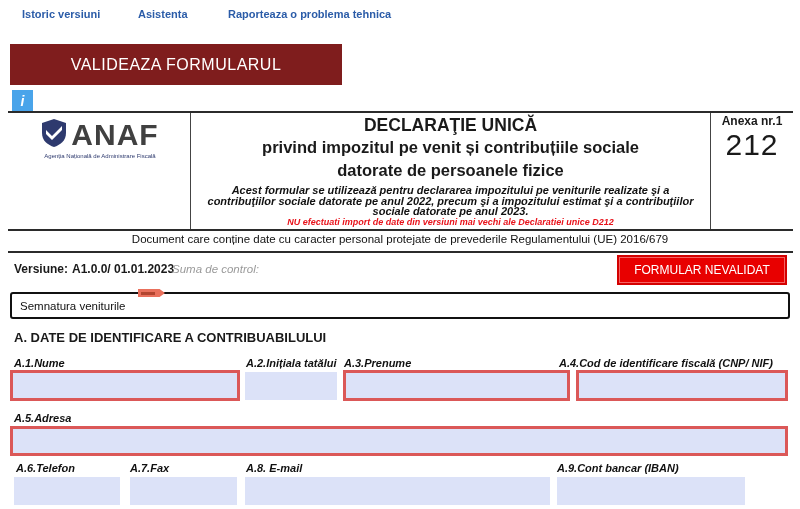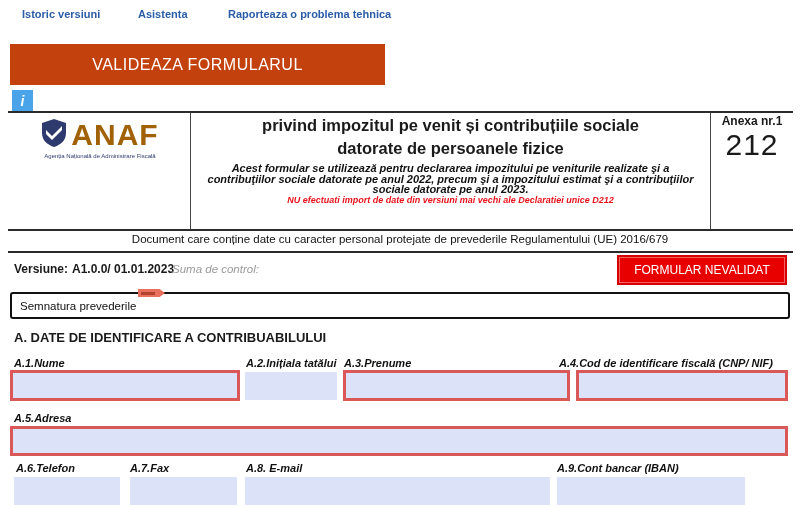--- a/index.html
+++ b/index.html
@@ -12,7 +12,7 @@
   .link1 { left:22px; } .link2 { left:138px; } .link3 { left:228px; }
 
   
-  .validate-btn { position:absolute; left:10px; top:44px; width:375px; height:41px; background:#c2410c; border:none; color:#ffffff; font-family:"Liberation Sans",sans-serif; font-size:16px; letter-spacing:.5px; display:flex; align-items:center; justify-content:center; cursor:pointer; }
+  .validate-btn { position:absolute; left:10px; top:44px; width:332px; height:41px; background:#7f1d1d; border:none; color:#ffffff; font-family:"Liberation Sans",sans-serif; font-size:16px; letter-spacing:.5px; display:flex; align-items:center; justify-content:center; cursor:pointer; }
 
   
   .info-icon { position:absolute; left:12px; top:90px; width:21px; height:21px; background:#49a4ea; color:#fff; font-style:italic; font-weight:bold; font-size:14px; display:flex; align-items:center; justify-content:center; cursor:pointer; }

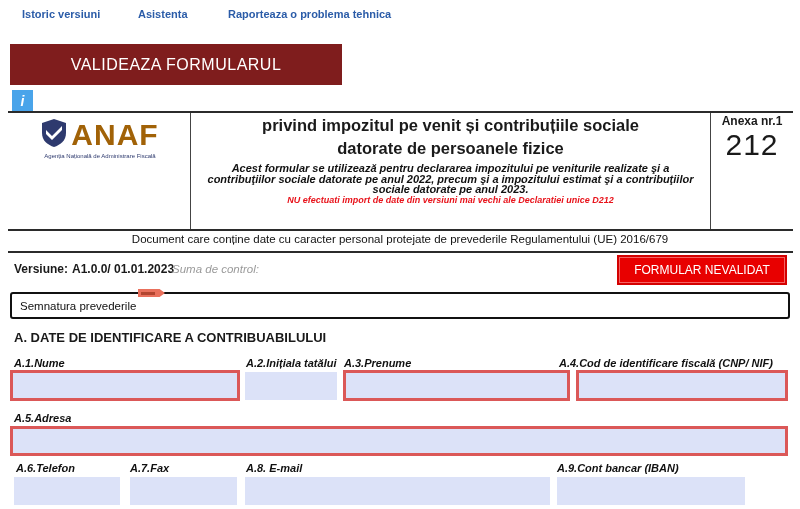--- a/index.html
+++ b/index.html
@@ -27,7 +27,7 @@
 
   .logo-cell { position:absolute; left:10px; top:118px; width:180px; height:60px; display:flex; flex-direction:column; align-items:center; justify-content:flex-start; }
   .logo-row { display:flex; align-items:center; gap:4px; }
-  .logo-text { color:#a16207; font-weight:bold; font-size:30px; letter-spacing:1px; line-height:30px; }
+  .logo-text { color:#404040; font-weight:bold; font-size:30px; letter-spacing:1px; line-height:30px; }
   .logo-sub { color:#2e3a6e; font-size:6px; margin-top:1px; }
 
   .title-cell { position:absolute; left:191px; top:114px; width:519px; height:114px; text-align:center; }

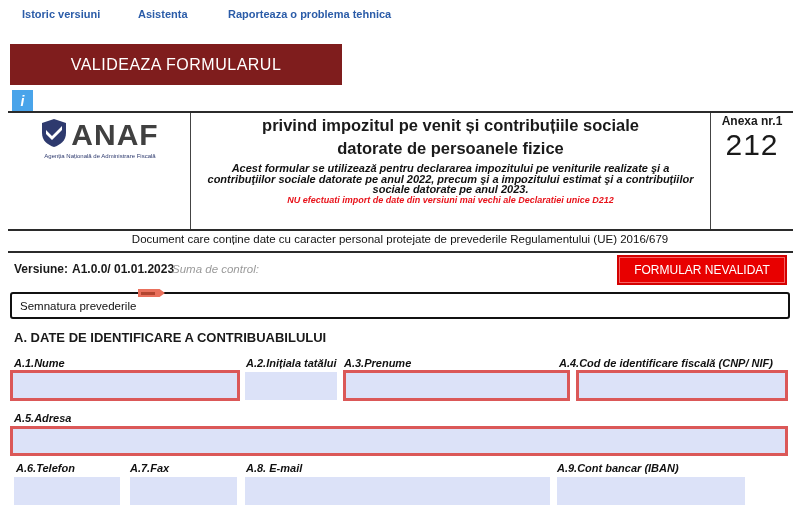--- a/index.html
+++ b/index.html
@@ -105,6 +105,7 @@
   </div>
 
   <div class="title-cell">
+    <div class="t1">DECLARAŢIE UNICĂ</div>
     <div class="t2">privind impozitul pe venit și contribuțiile sociale</div>
     <div class="t3">datorate de persoanele fizice</div>
     <div class="subtitle">Acest formular se utilizează pentru declararea impozitului pe veniturile realizate şi a contribuţiilor sociale datorate pe anul 2022, precum şi a impozitului estimat şi a contribuţiilor sociale datorate pe  anul 2023.</div>

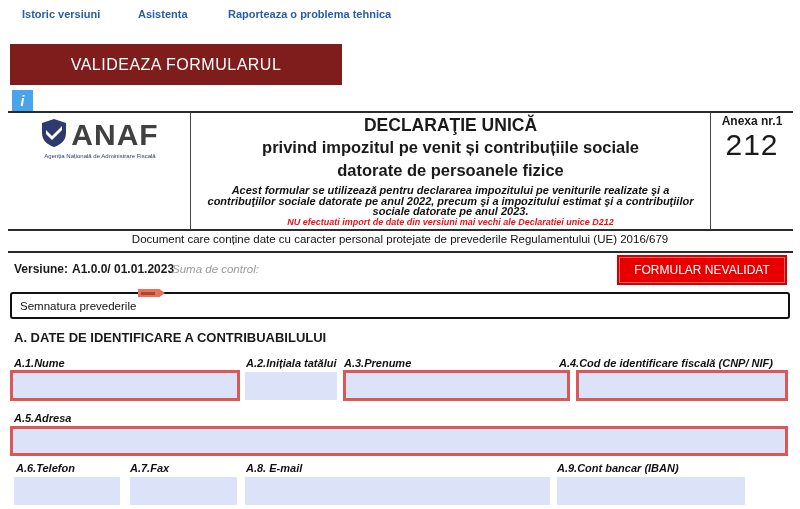--- a/index.html
+++ b/index.html
@@ -125,7 +125,7 @@
   <button class="invalid-btn">FORMULAR NEVALIDAT</button>
 
   <div class="sig-box">
-    <span class="sig-label">Semnatura prevederile</span>
+    <span class="sig-label">Semnatura veniturile</span>
     <span class="sig-tag"></span>
   </div>
 

